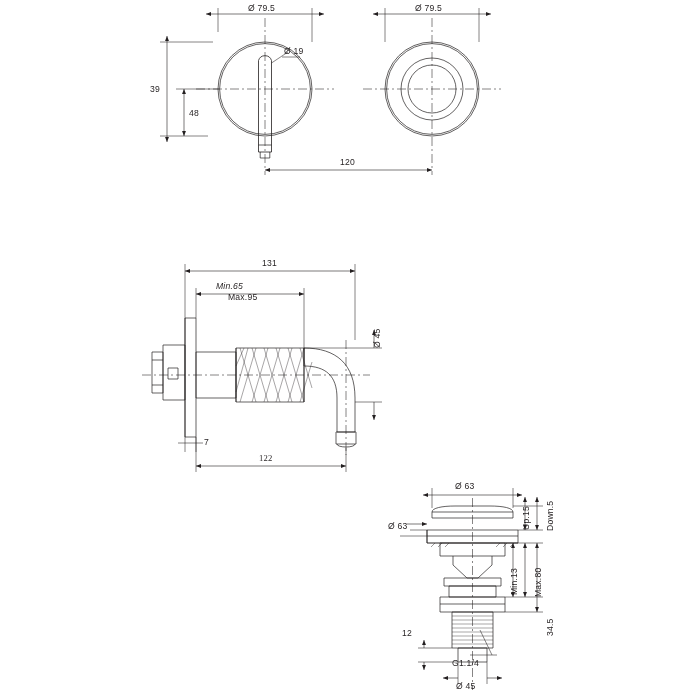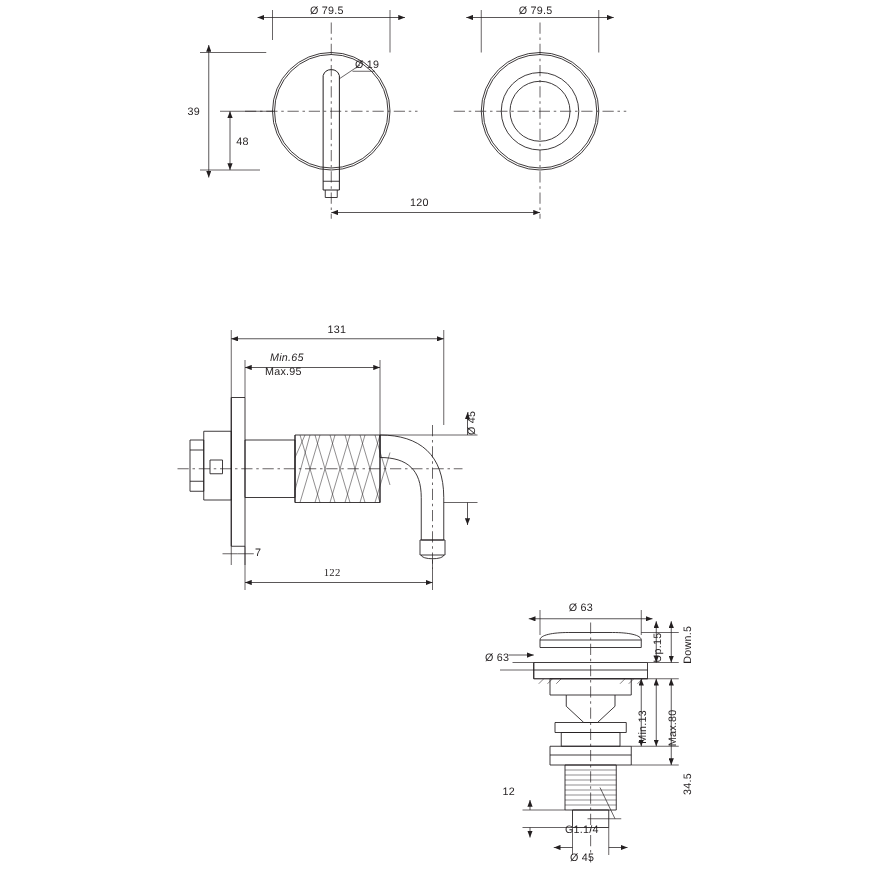--- a/index.html
+++ b/index.html
@@ -290,7 +290,7 @@
   <div class="dim-label" style="left:284px; top:46px;">Ø 19</div>
   <div class="dim-label" style="left:150px; top:84px;">39</div>
   <div class="dim-label" style="left:169px; top:108px;margin-left:20px;">48</div>
-  <div class="dim-label" style="left:328px; top:157px;">120</div>
+  <div class="dim-label" style="left:340px; top:157px;">120</div>
 
   <div class="dim-label" style="left:415px; top:3px;">Ø 79.5</div>
 

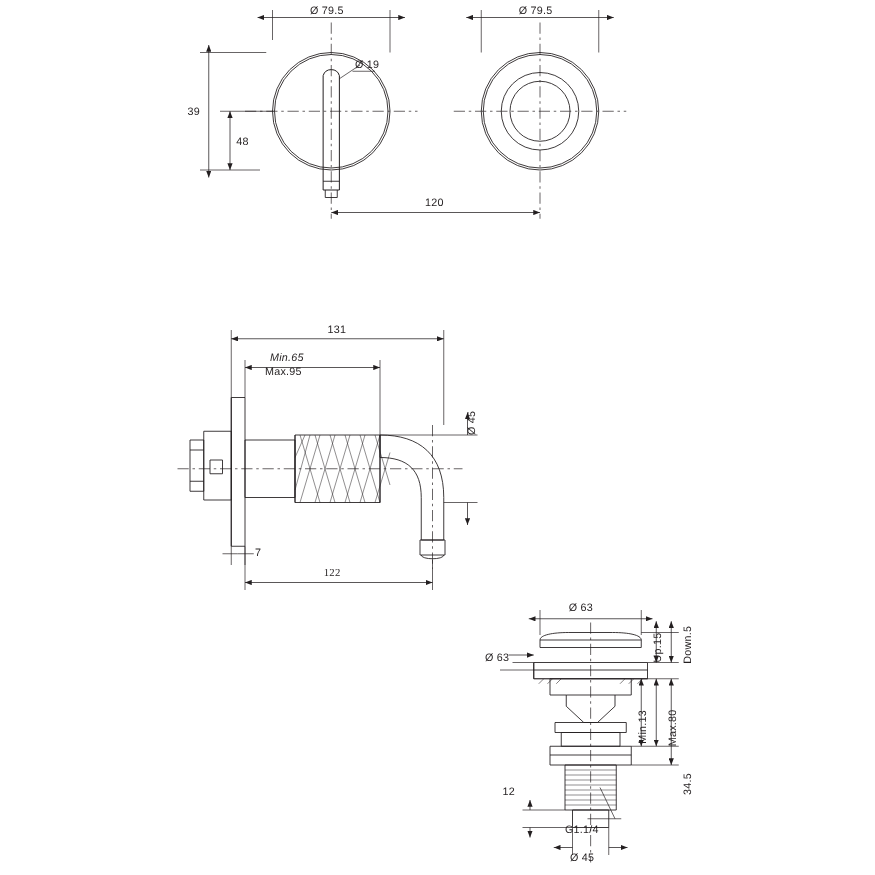--- a/index.html
+++ b/index.html
@@ -296,7 +296,7 @@
 
   <div class="dim-label" style="left:262px; top:258px;">131</div>
   <div class="dim-label" style="left:216px; top:281px;font-style:italic;">Min.65</div>
-  <div class="dim-label" style="left:212px; top:292px;">Max.95</div>
+  <div class="dim-label" style="left:228px; top:292px;">Max.95</div>
   <div class="dim-label vert" style="left:372px; top:348px;">Ø 45</div>
   <div class="dim-label" style="left:204px; top:437px;">7</div>
   <div class="dim-label" style="left:259px; top:453px;font-family:Liberation Serif, serif;">122</div>

